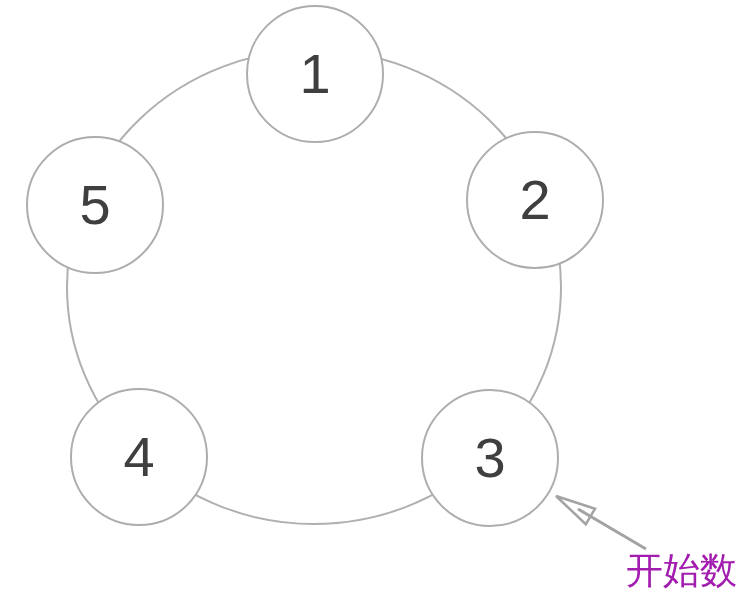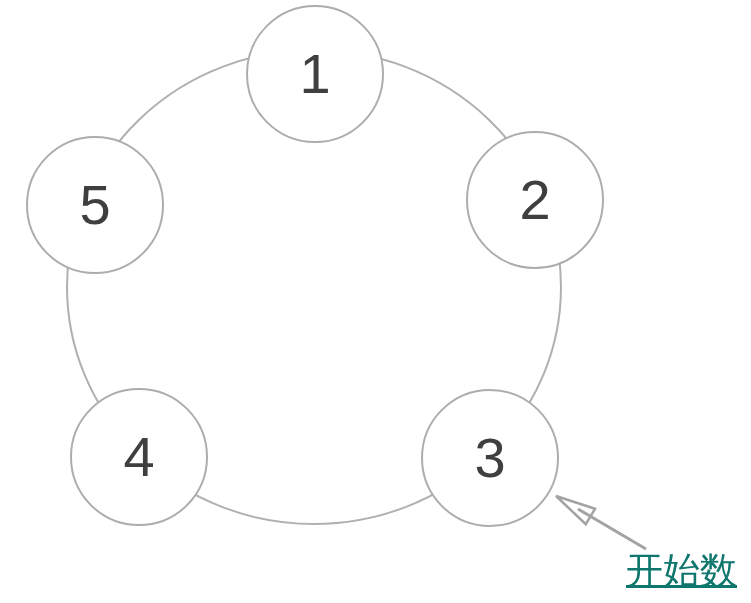--- a/index.html
+++ b/index.html
@@ -51,10 +51,9 @@
     top: 551px;
     font-size: 37px;
     line-height: 1.1;
-    color: #0f766e;
+    color: #a21caf;
     white-space: nowrap;
     z-index: 1;
-    text-decoration: underline;
   }
 </style>
 </head>

